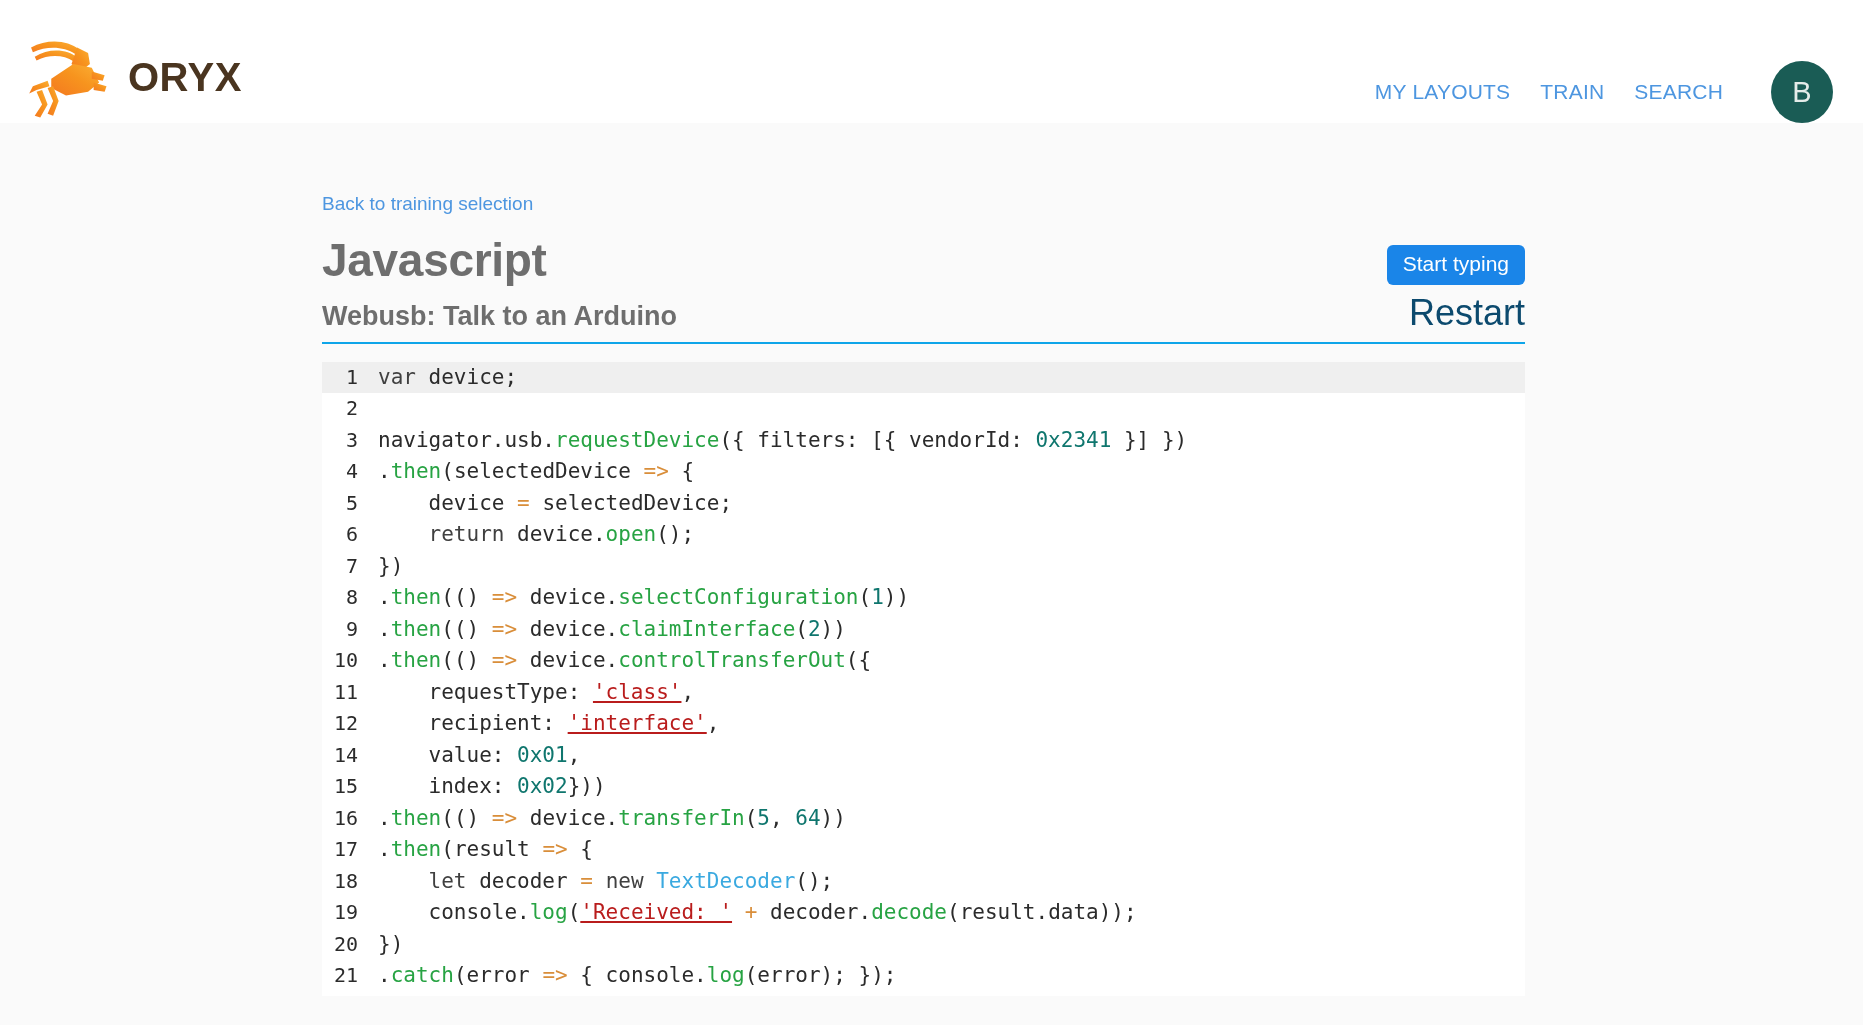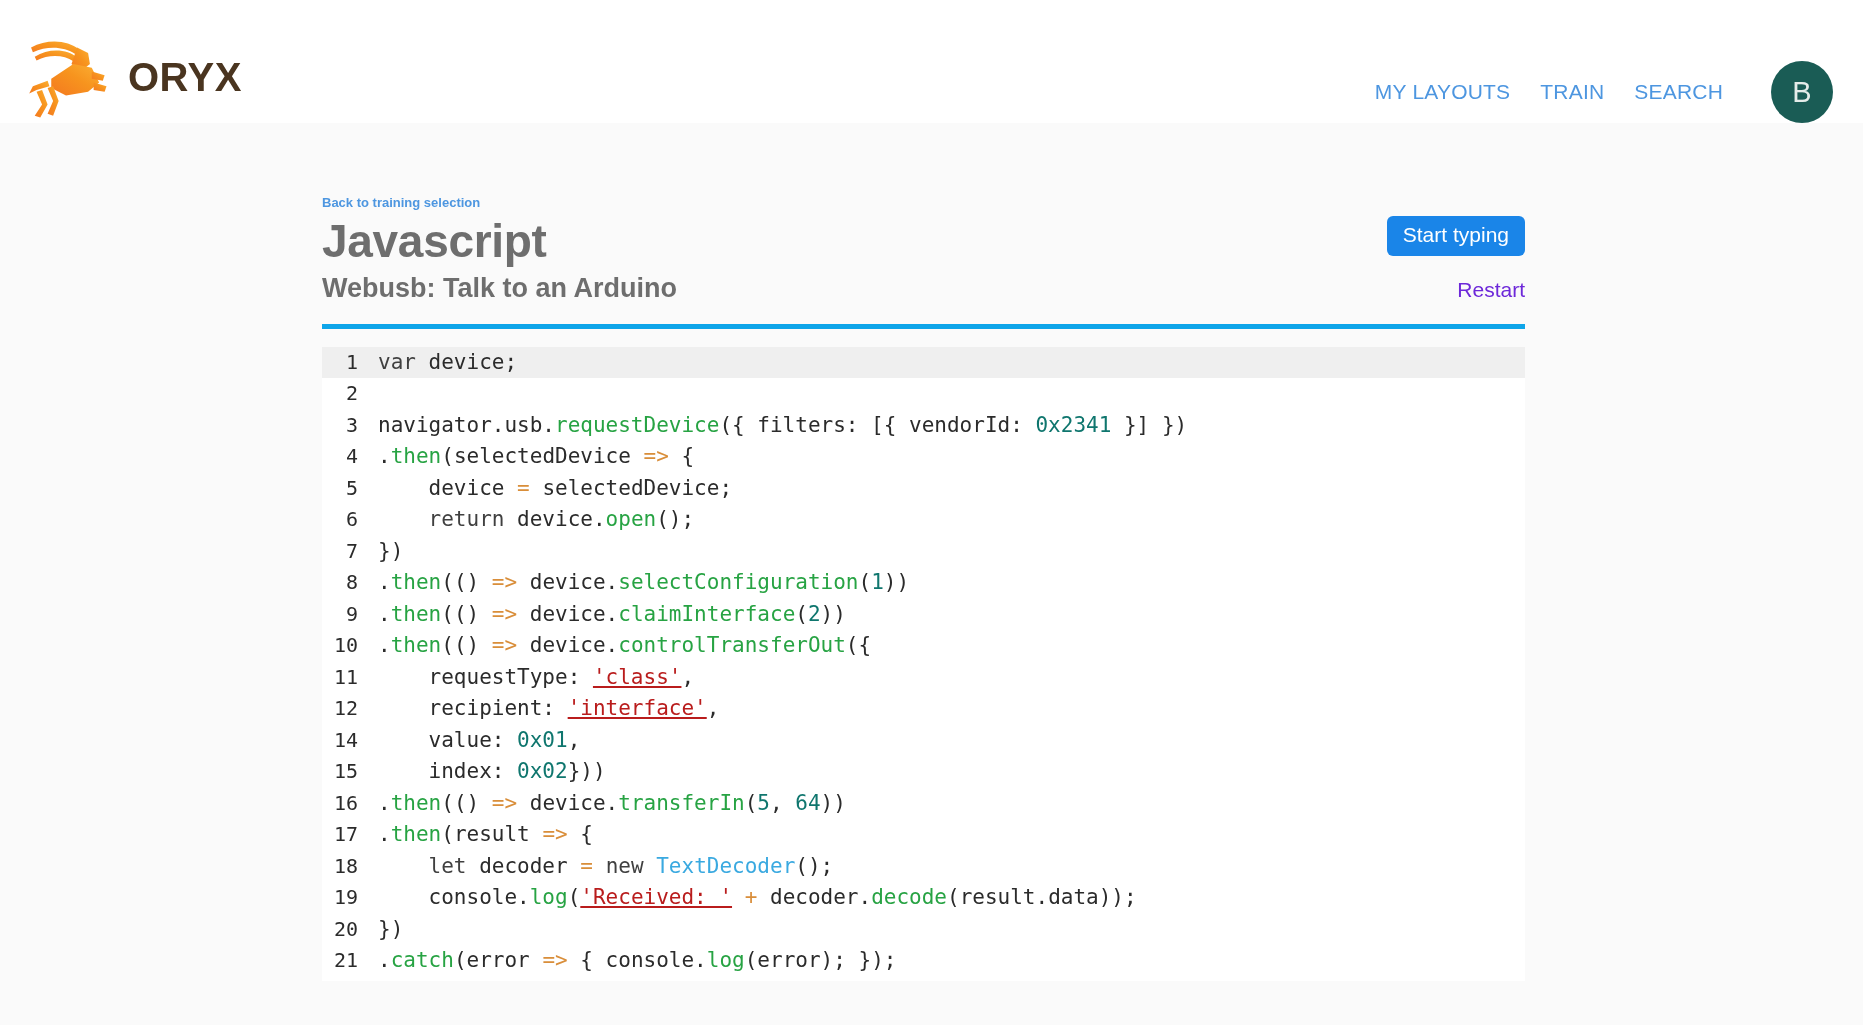--- a/index.html
+++ b/index.html
@@ -60,10 +60,9 @@
   .backlink {
     display: inline-block;
     color: #4d96e0;
-    font-size: 13px;
+    font-size: 19px;
     text-decoration: none;
-    margin-bottom: 6px;
-    font-weight: bold;
+    margin-bottom: 20px;
   }
 
   .title-row {

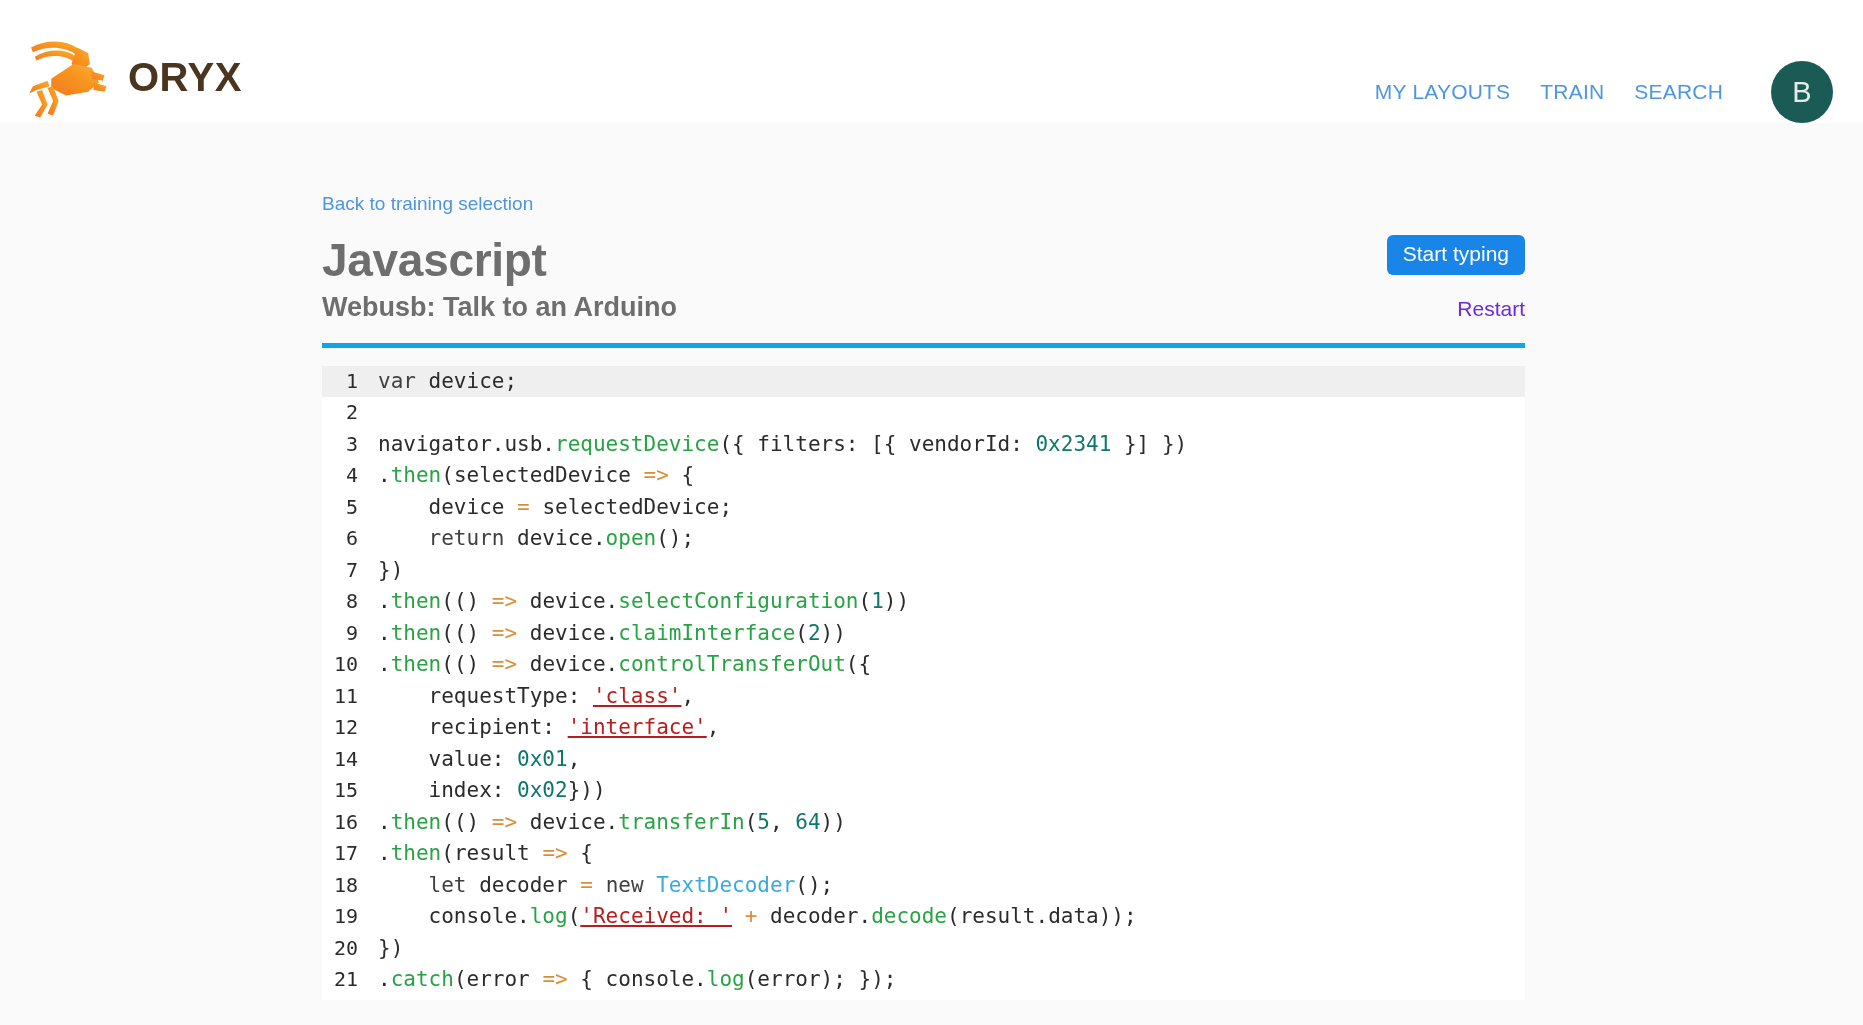--- a/index.html
+++ b/index.html
@@ -86,6 +86,7 @@
     font-family: "Liberation Sans", sans-serif;
     padding: 7px 16px 9px;
     cursor: pointer;
+    margin-top: 10px;
     white-space: nowrap;
   }
 

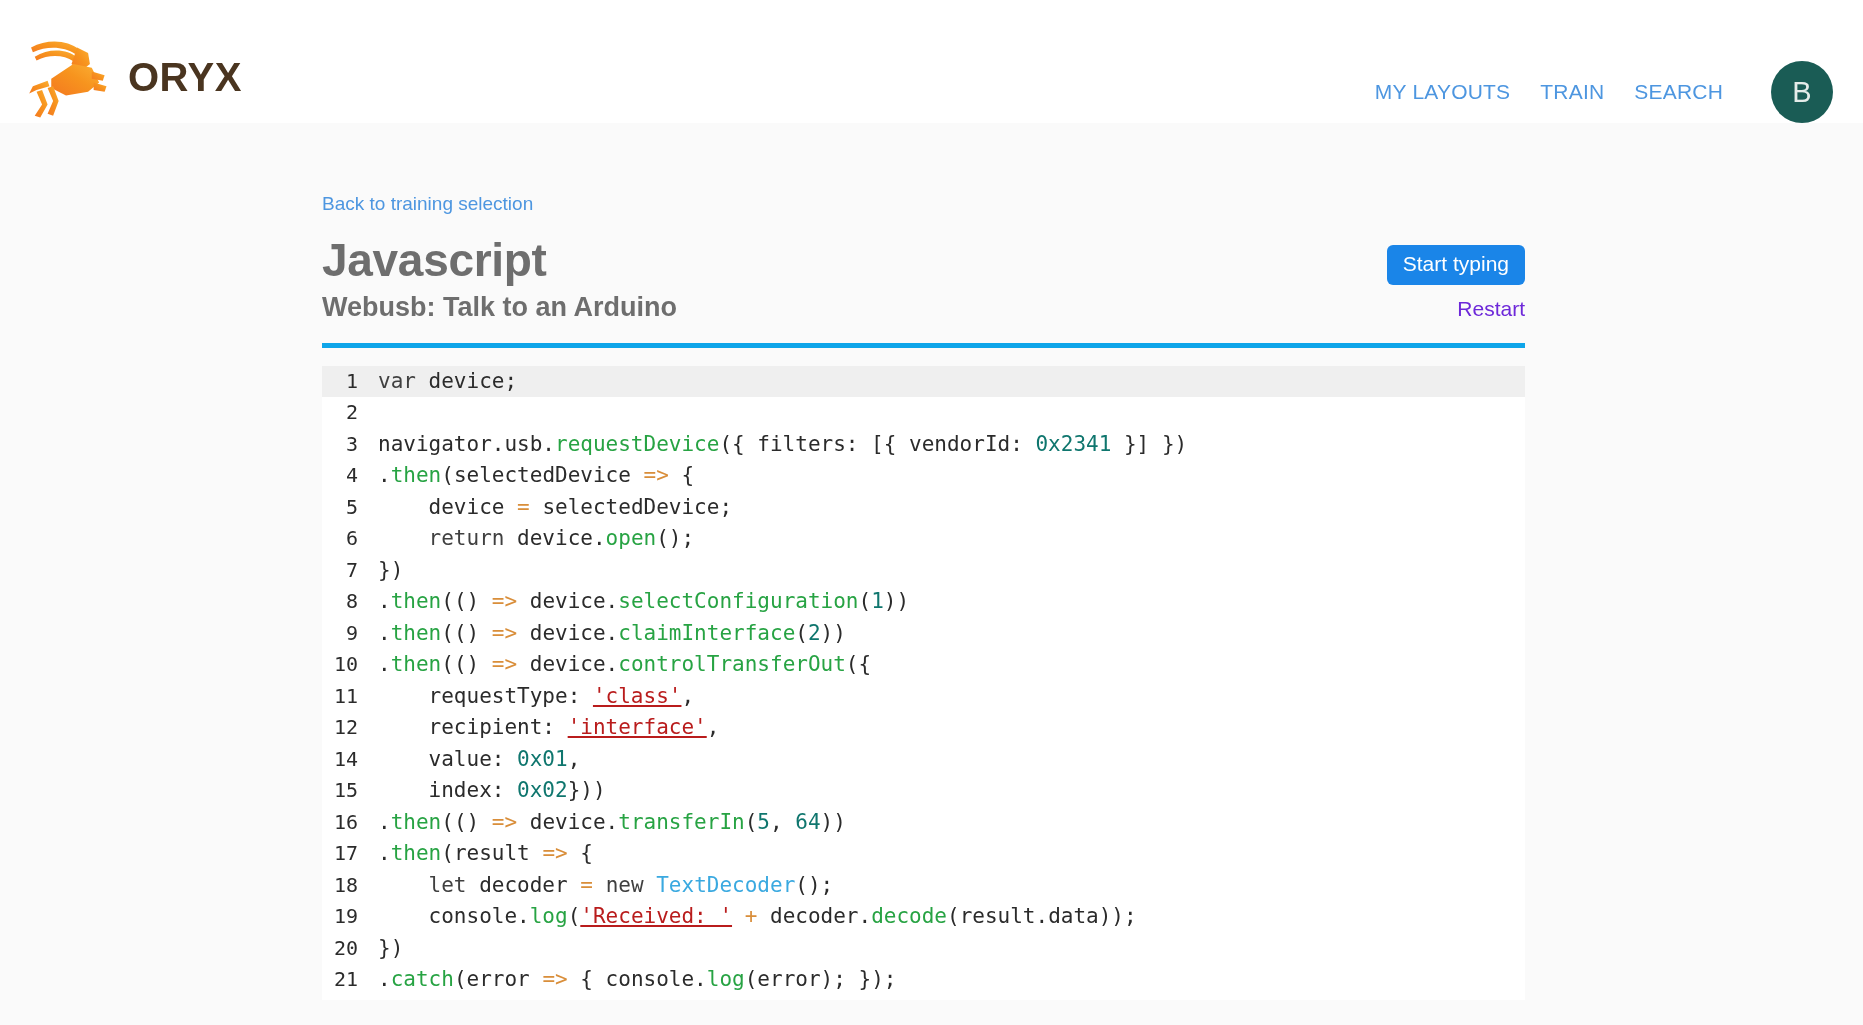--- a/index.html
+++ b/index.html
@@ -94,8 +94,8 @@
     display: flex;
     align-items: baseline;
     justify-content: space-between;
-    border-bottom: 5px solid #0ea5e9;
-    padding-bottom: 20px;
+    border-bottom: 2px solid #0ea5e9;
+    padding-bottom: 8px;
     margin-top: 5px;
   }
   .page-subtitle {

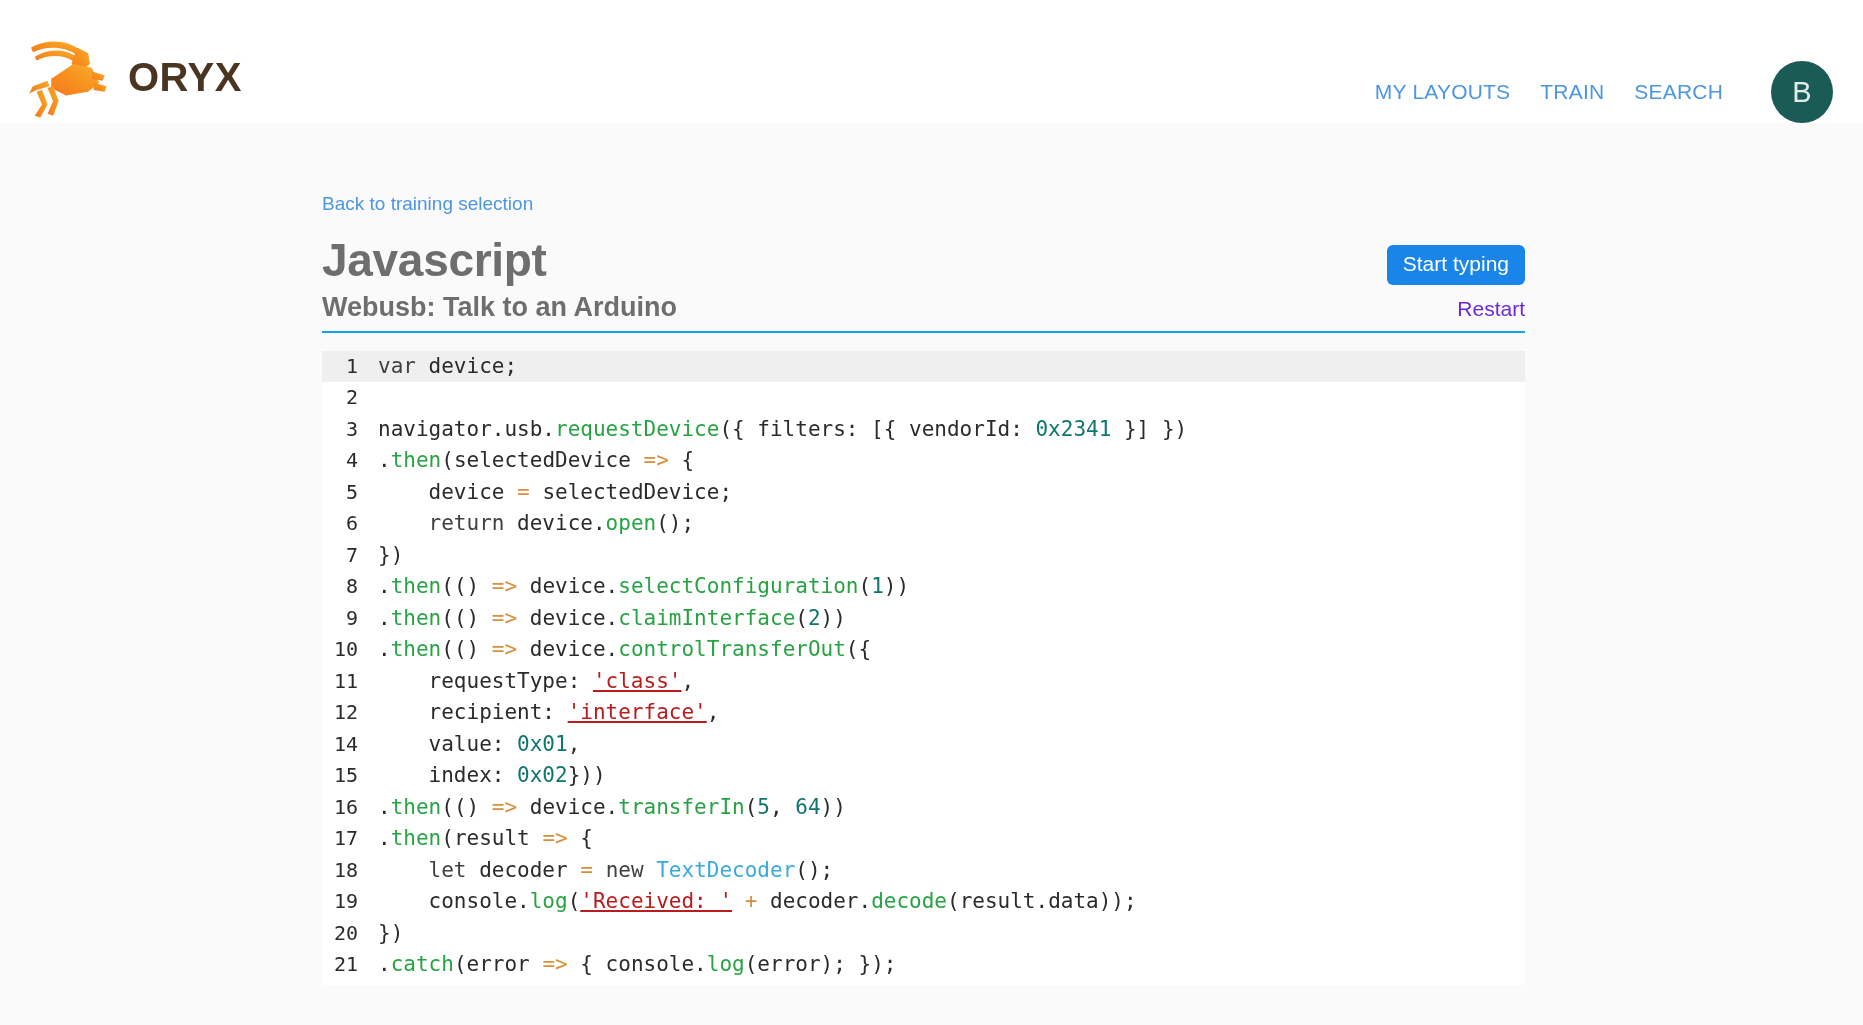--- a/index.html
+++ b/index.html
@@ -104,8 +104,8 @@
     color: #6e6e6e;
   }
   .restart-link {
-    color: #6d28d9;
-    font-size: 21px;
+    color: #0c4a6e;
+    font-size: 36px;
     text-decoration: none;
     white-space: nowrap;
   }

